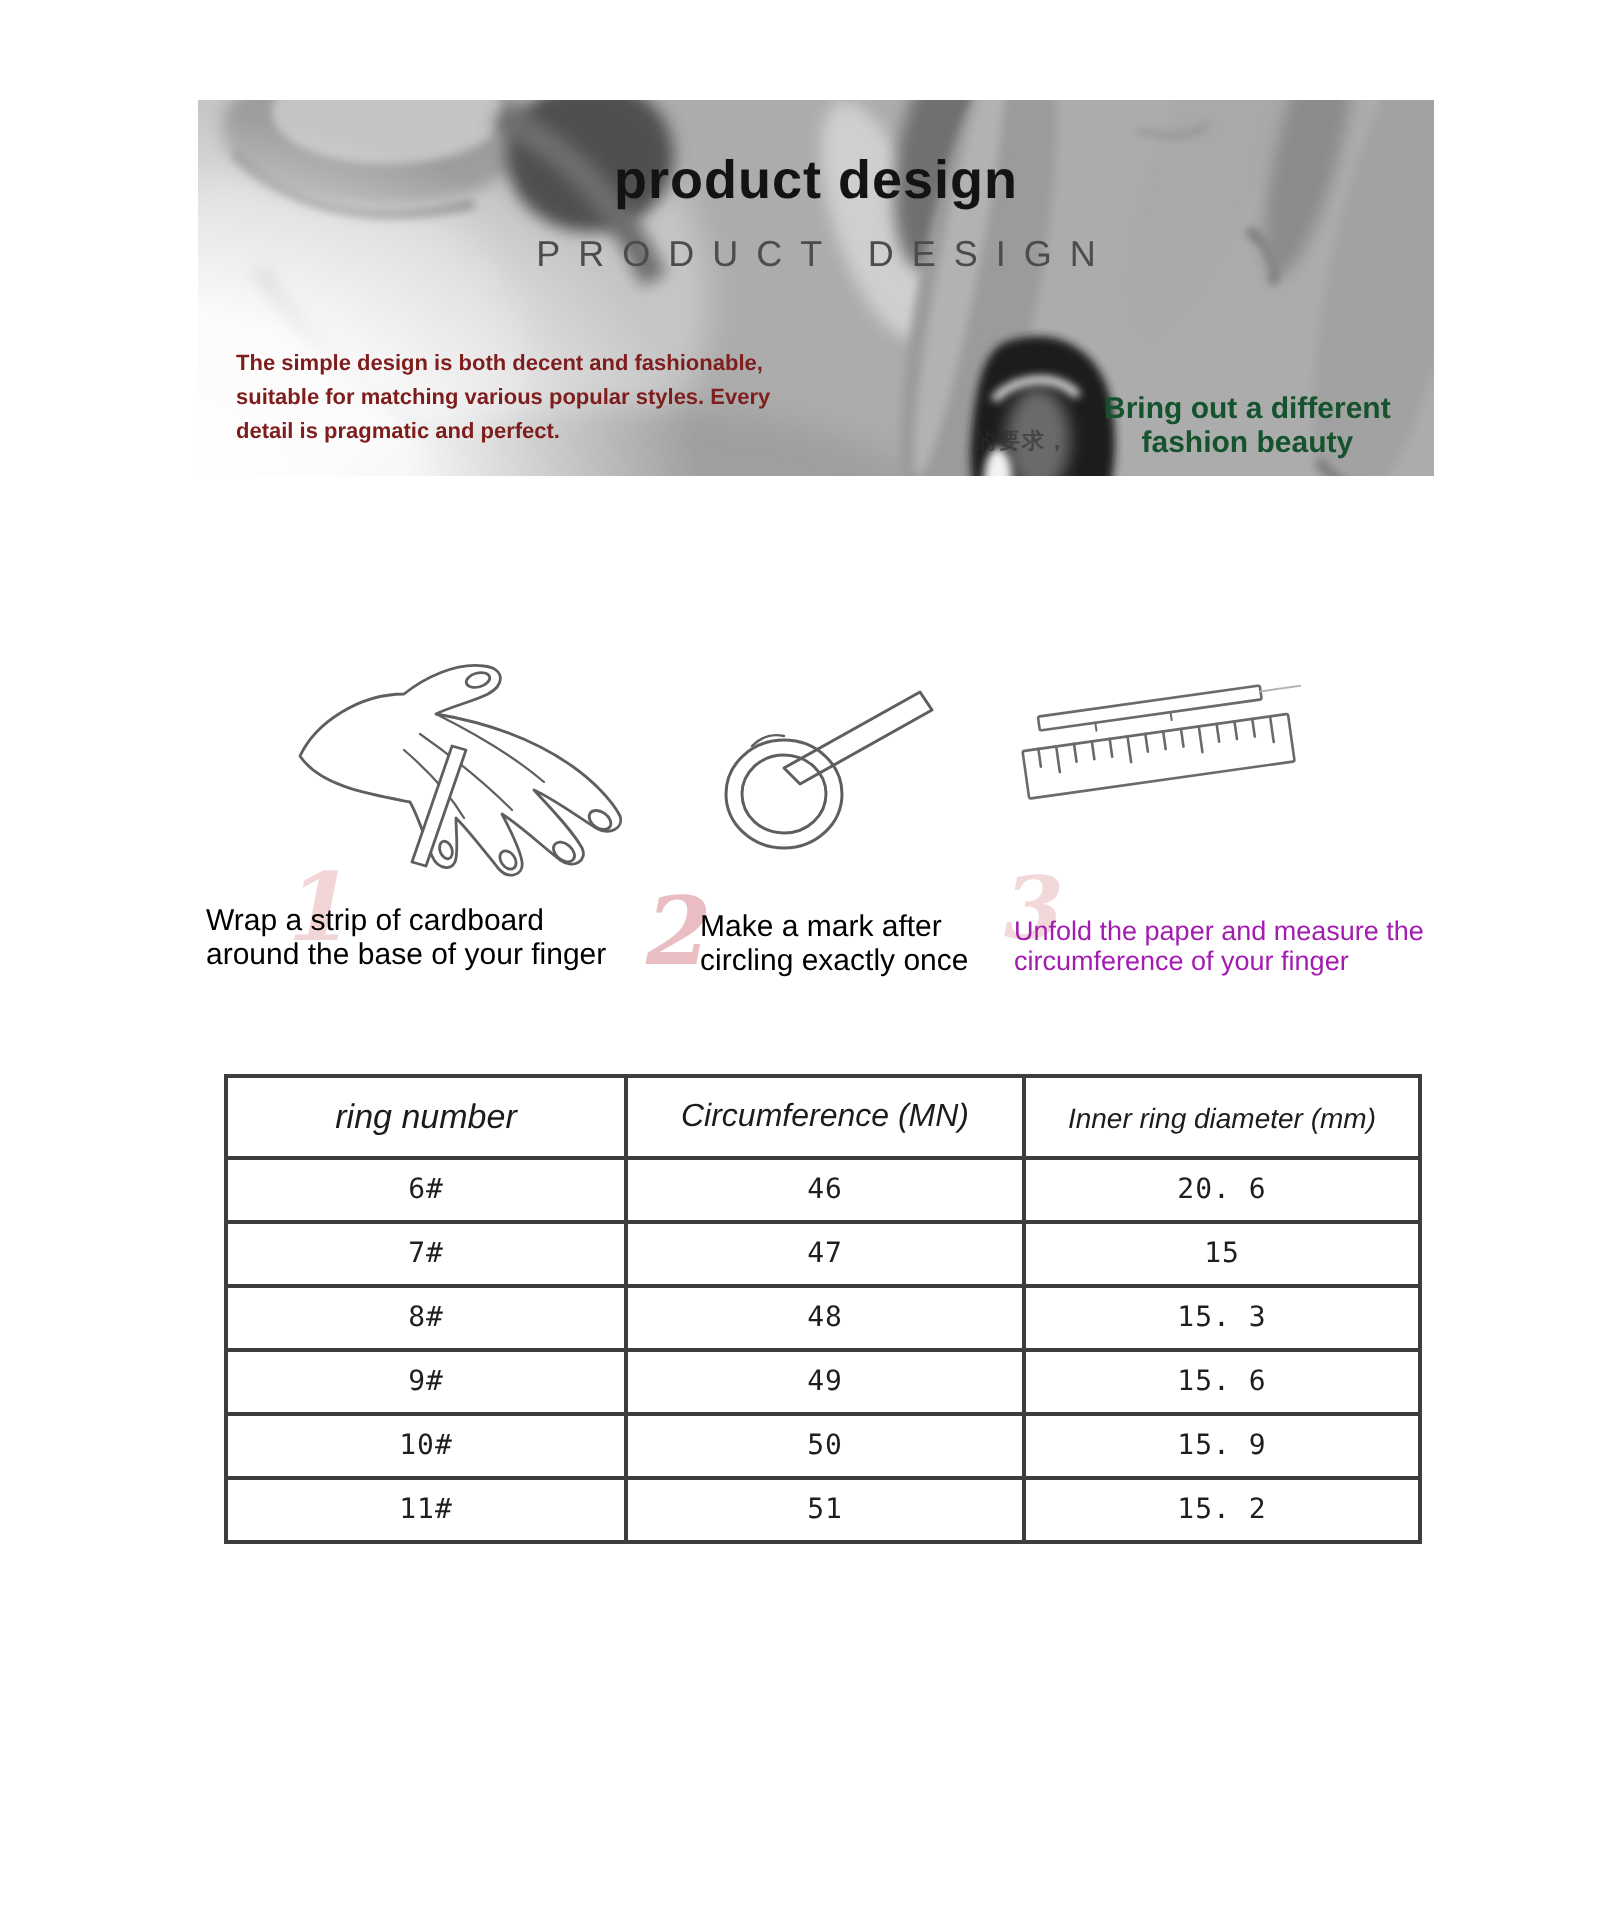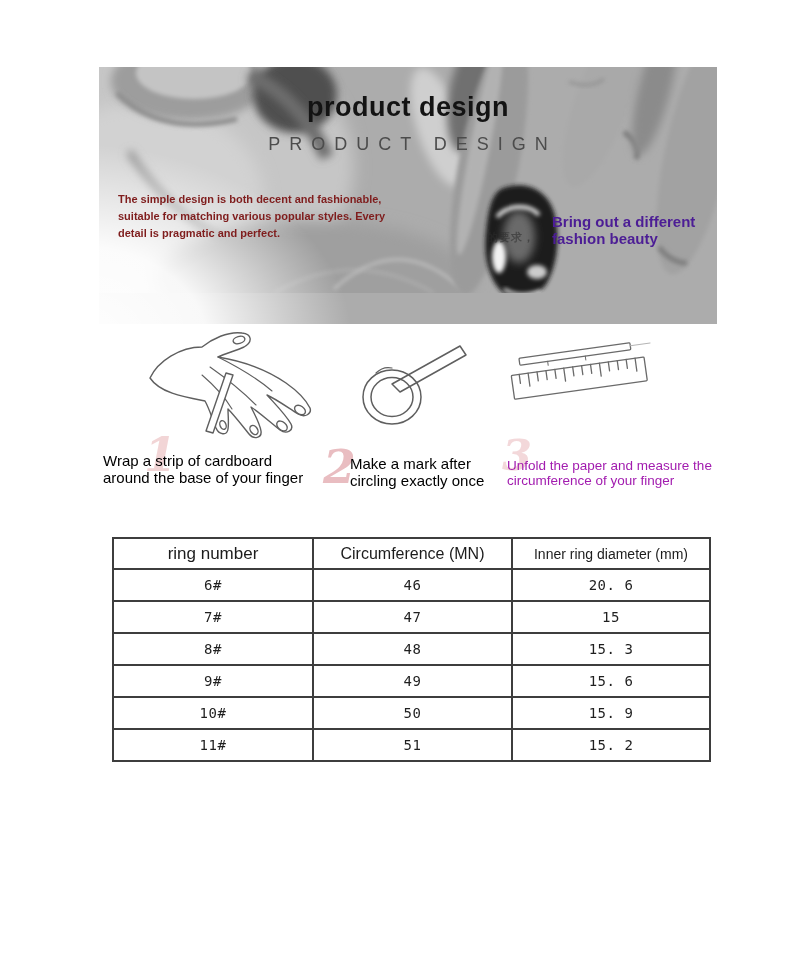--- a/index.html
+++ b/index.html
@@ -10,7 +10,7 @@
   }
 
   
-  .hero { position:absolute; left:99px; top:67px; width:618px; height:257px; overflow:hidden; background:#acacac; }
+  .hero { position:absolute; left:99px; top:50px; width:618px; height:188px; overflow:hidden; background:#acacac; }
   .hero-art { position:absolute; left:0; top:0; z-index:1; }
   .hero-fade { position:absolute; inset:0; z-index:2; pointer-events:none;
     background:radial-gradient(ellipse 440px 310px at -4% 106%, #ffffff 0%, rgba(255,255,255,0.92) 30%, rgba(255,255,255,0) 63%); }

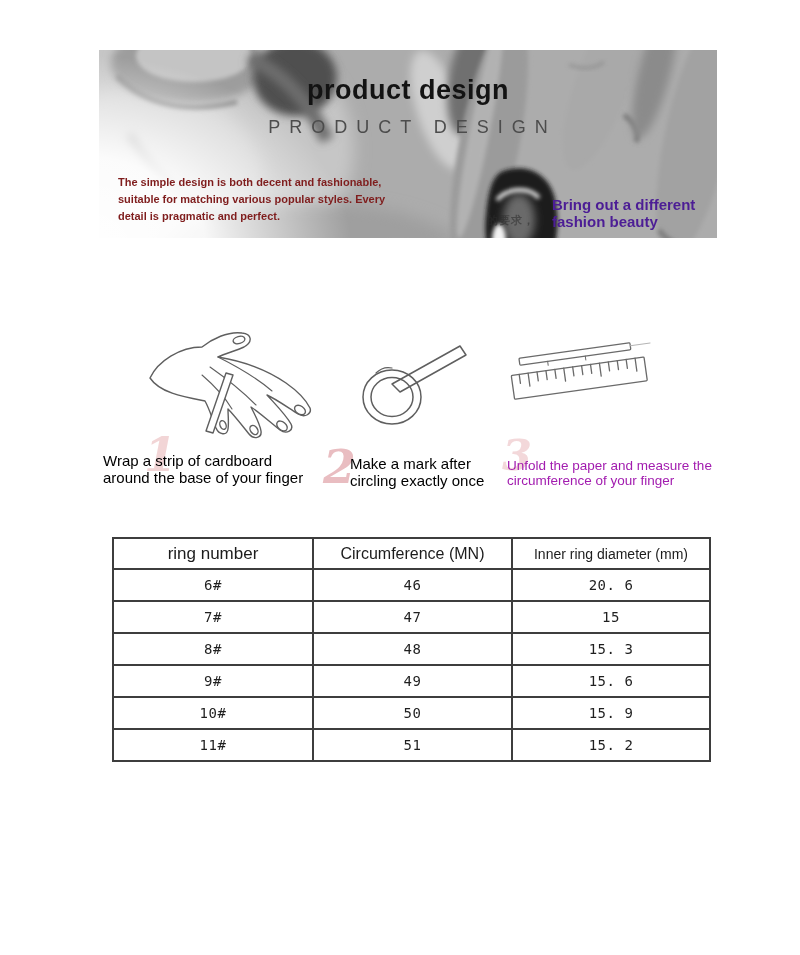--- a/index.html
+++ b/index.html
@@ -21,7 +21,7 @@
   .hero-desc { position:absolute; left:19px; top:124px; z-index:3; width:370px;
     font-size:11px; line-height:17px; font-weight:600; color:#7f1d1d; white-space:pre-line; }
   .hero-tagline { position:absolute; left:453px; top:147px; z-index:3;
-    font-size:15px; line-height:16.5px; font-weight:600; color:#4c1d95; white-space:pre-line; }
+    font-size:15px; line-height:16.5px; font-weight:600; color:#14532d; white-space:pre-line;text-align:center; }
   .hero-watermark { position:absolute; left:388px; top:163px; z-index:3;
     font-size:11px; color:#2c2c2c; opacity:0.55; font-weight:600; letter-spacing:1px; }
 

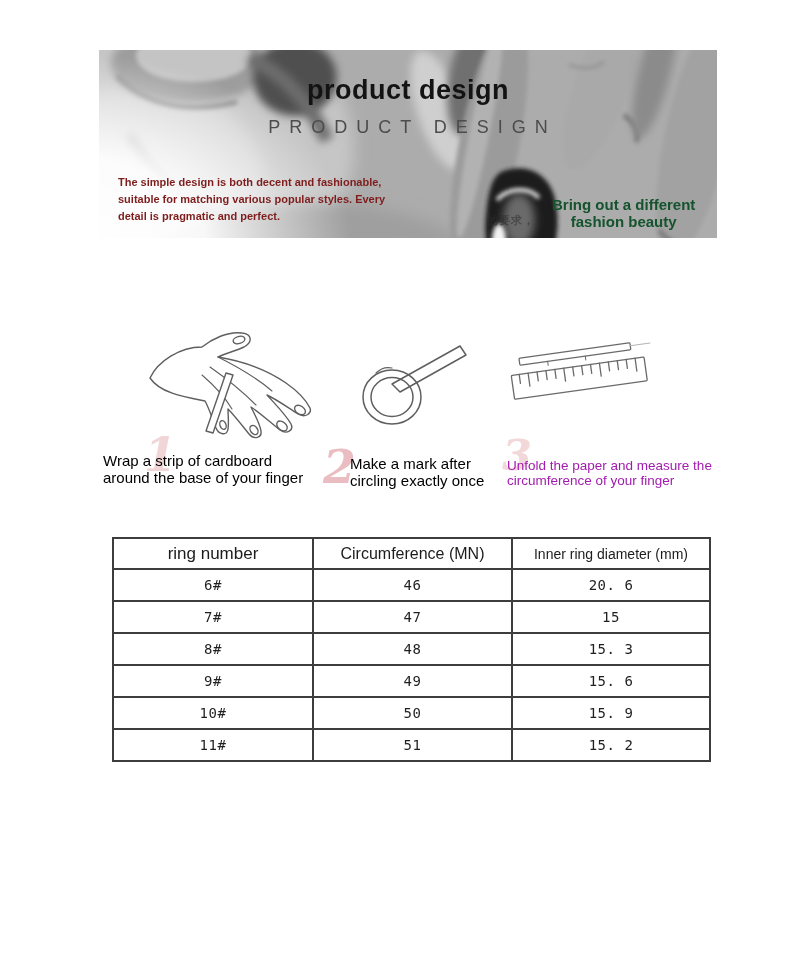--- a/index.html
+++ b/index.html
@@ -46,7 +46,7 @@
   .size-table { position:absolute; left:112px; top:537px; width:597px;
     border-collapse:collapse; table-layout:fixed; }
   .size-table th, .size-table td { border:2px solid #3d3d3d; text-align:center; vertical-align:middle; }
-  .size-table th { height:31px; font-weight:normal; color:#1c1c1c; }
+  .size-table th { height:41px; font-weight:normal; color:#1c1c1c;font-style:italic; }
   .size-table td { height:32px; font-family:"DejaVu Sans Mono","Liberation Mono",monospace;
     font-size:14px; color:#1f1f1f; letter-spacing:0.5px; }
   .h1 { font-size:17px; }

